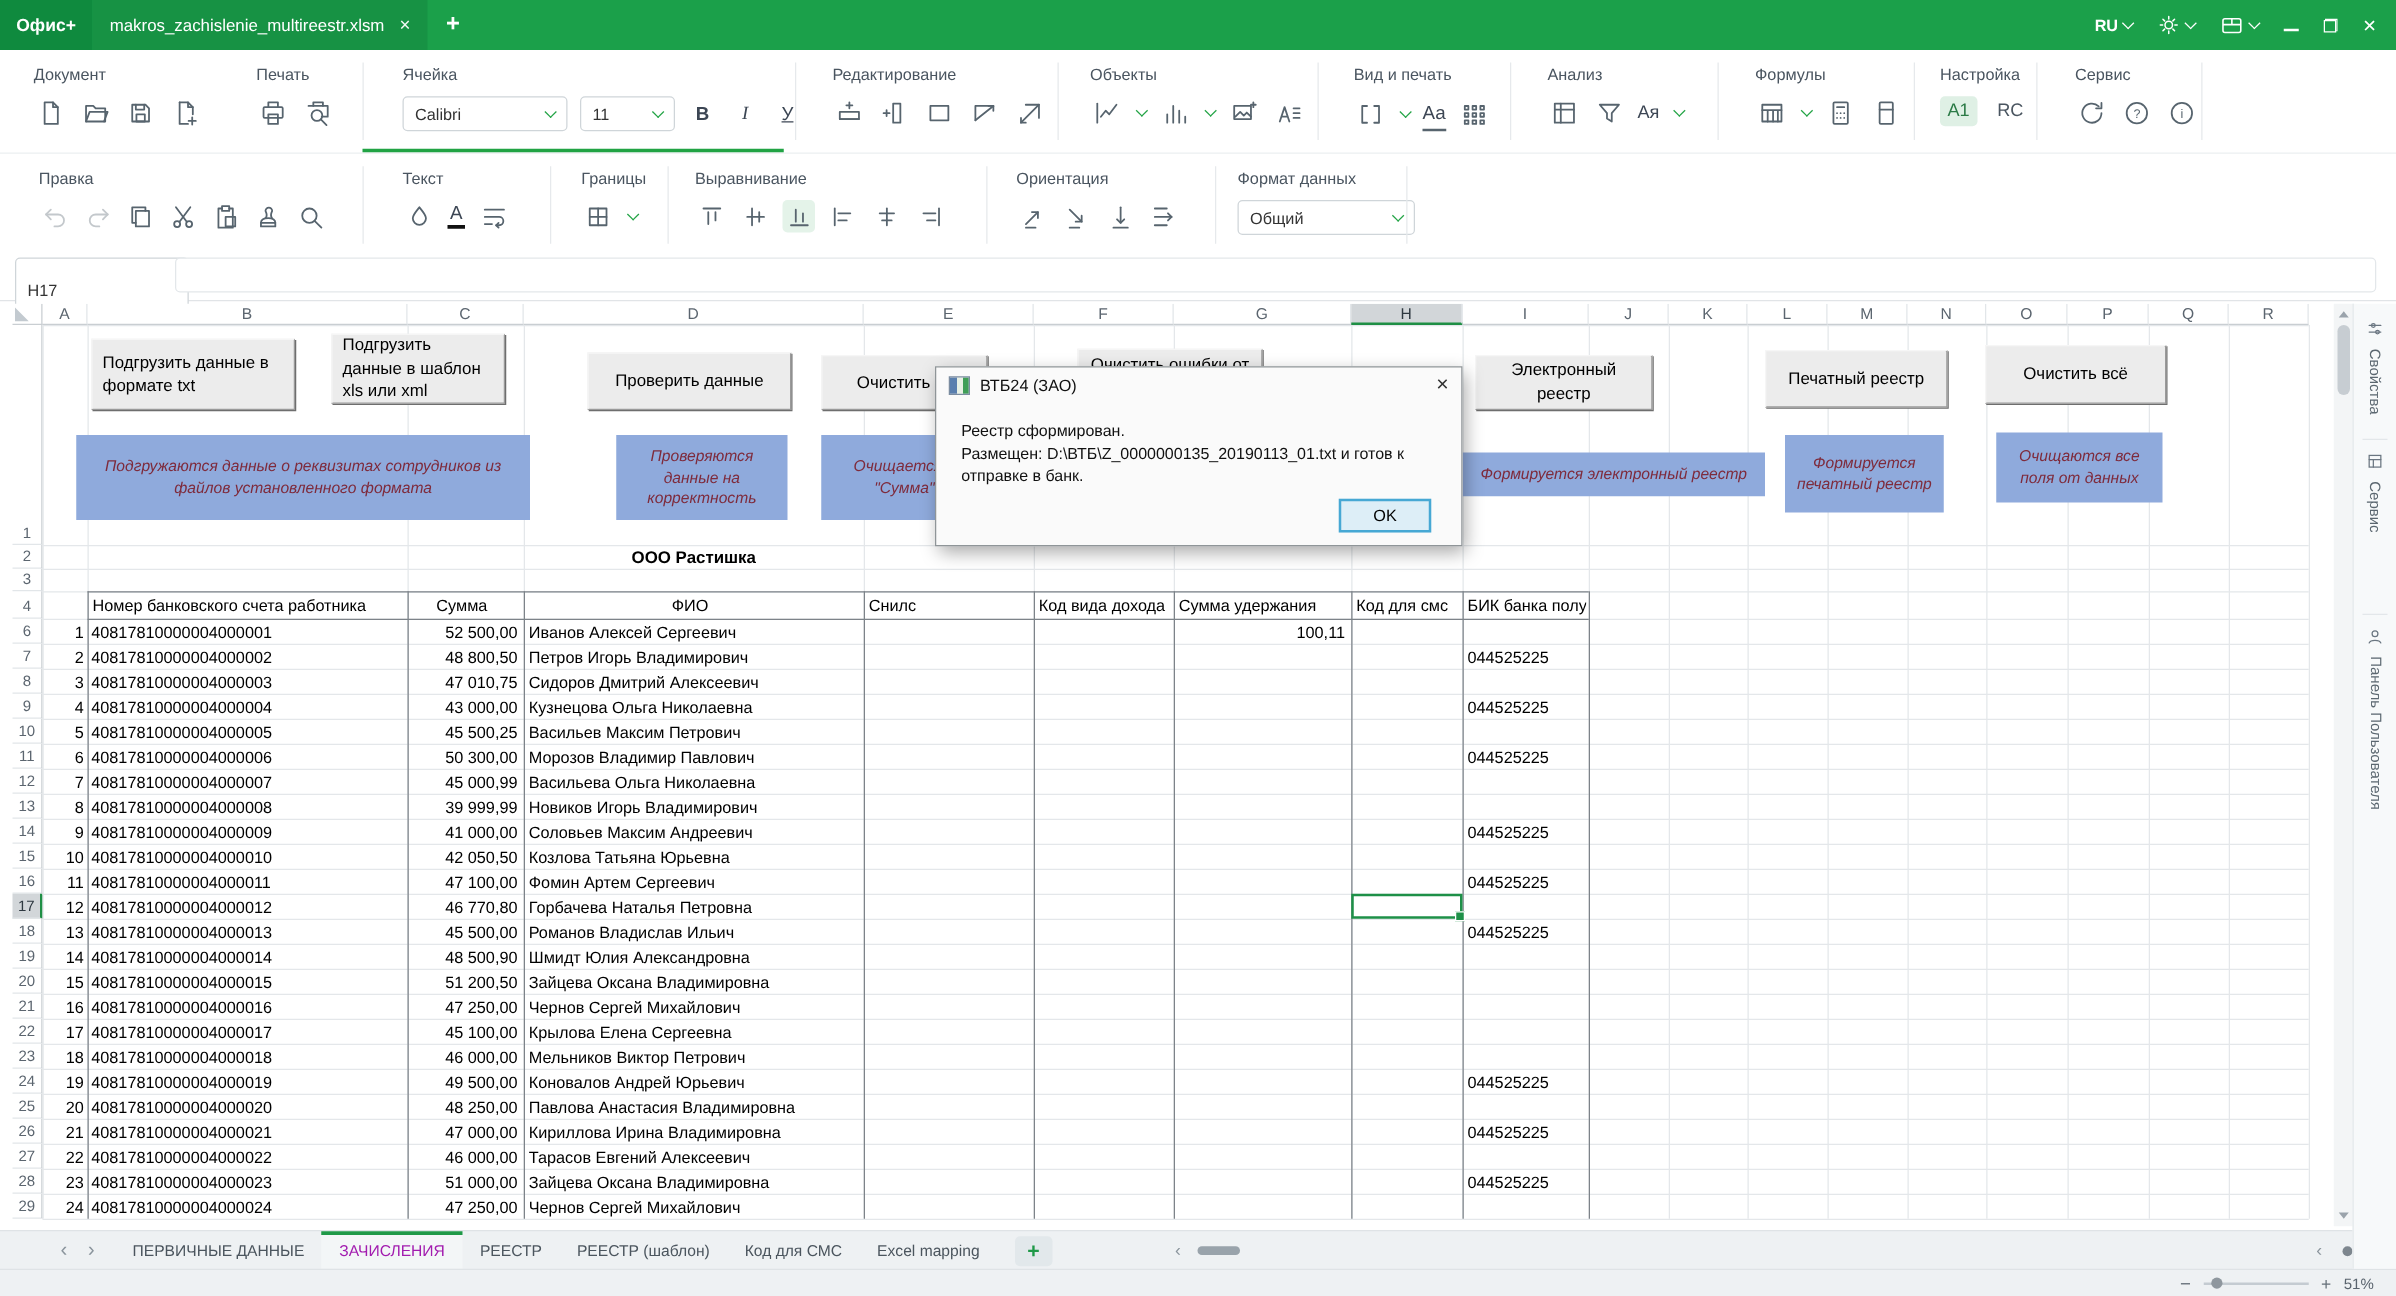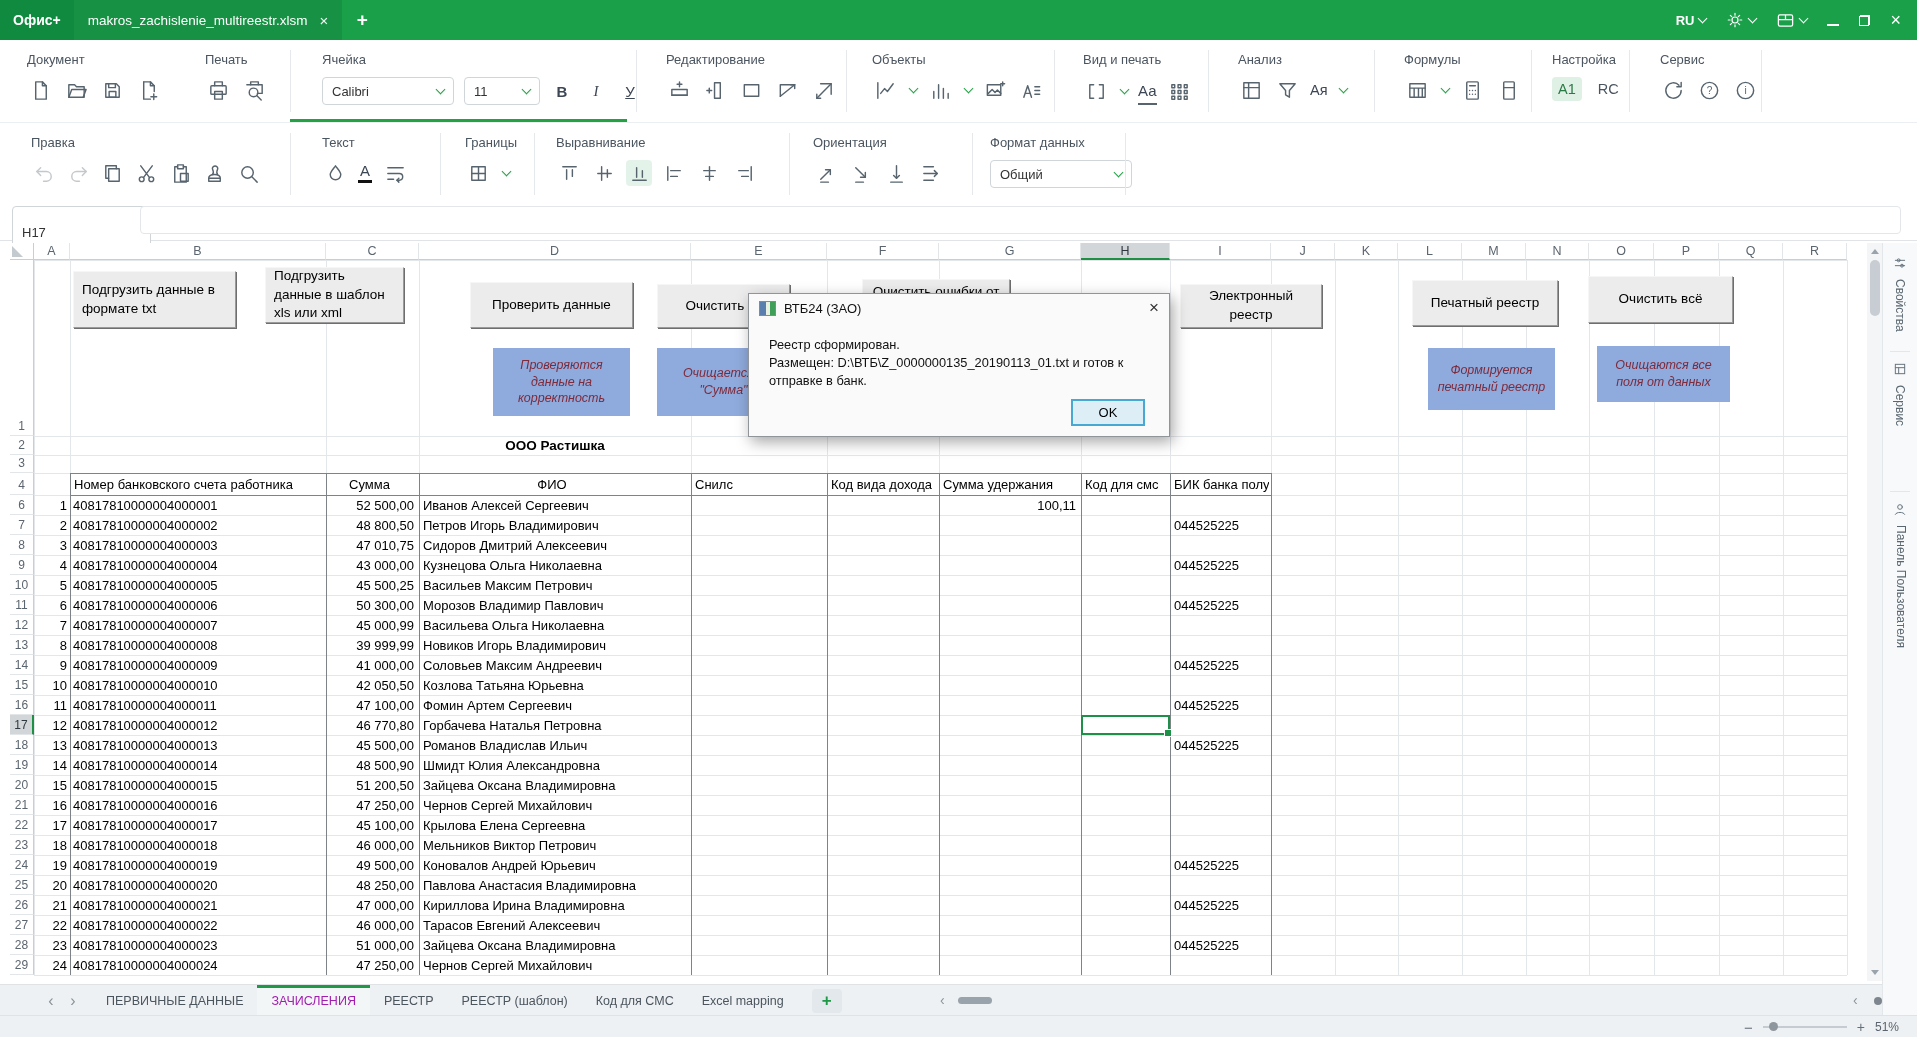--- a/index.html
+++ b/index.html
@@ -801,6 +801,7 @@
     <div class="formbtn center" style="left: 1180px; top: 41px; width: 142px; height: 44px;">Электронный реестр</div>
     <div class="formbtn center" style="left: 1412px; top: 37px; width: 146px; height: 46px;">Печатный реестр</div>
     <div class="formbtn center" style="left: 1588px; top: 33px; width: 145px; height: 47px;">Очистить всё</div>
+    <div class="note" style="left: 61px; top: 105px; width: 363px; height: 68px;">Подгружаются данные о реквизитах сотрудников из файлов установленного формата</div>
     <div class="note" style="left: 493px; top: 105px; width: 137px; height: 68px;">Проверяются данные на корректность</div>
     <div class="note" style="left: 657px; top: 105px; width: 133px; height: 68px;">Очищается п
 "Сумма"</div>

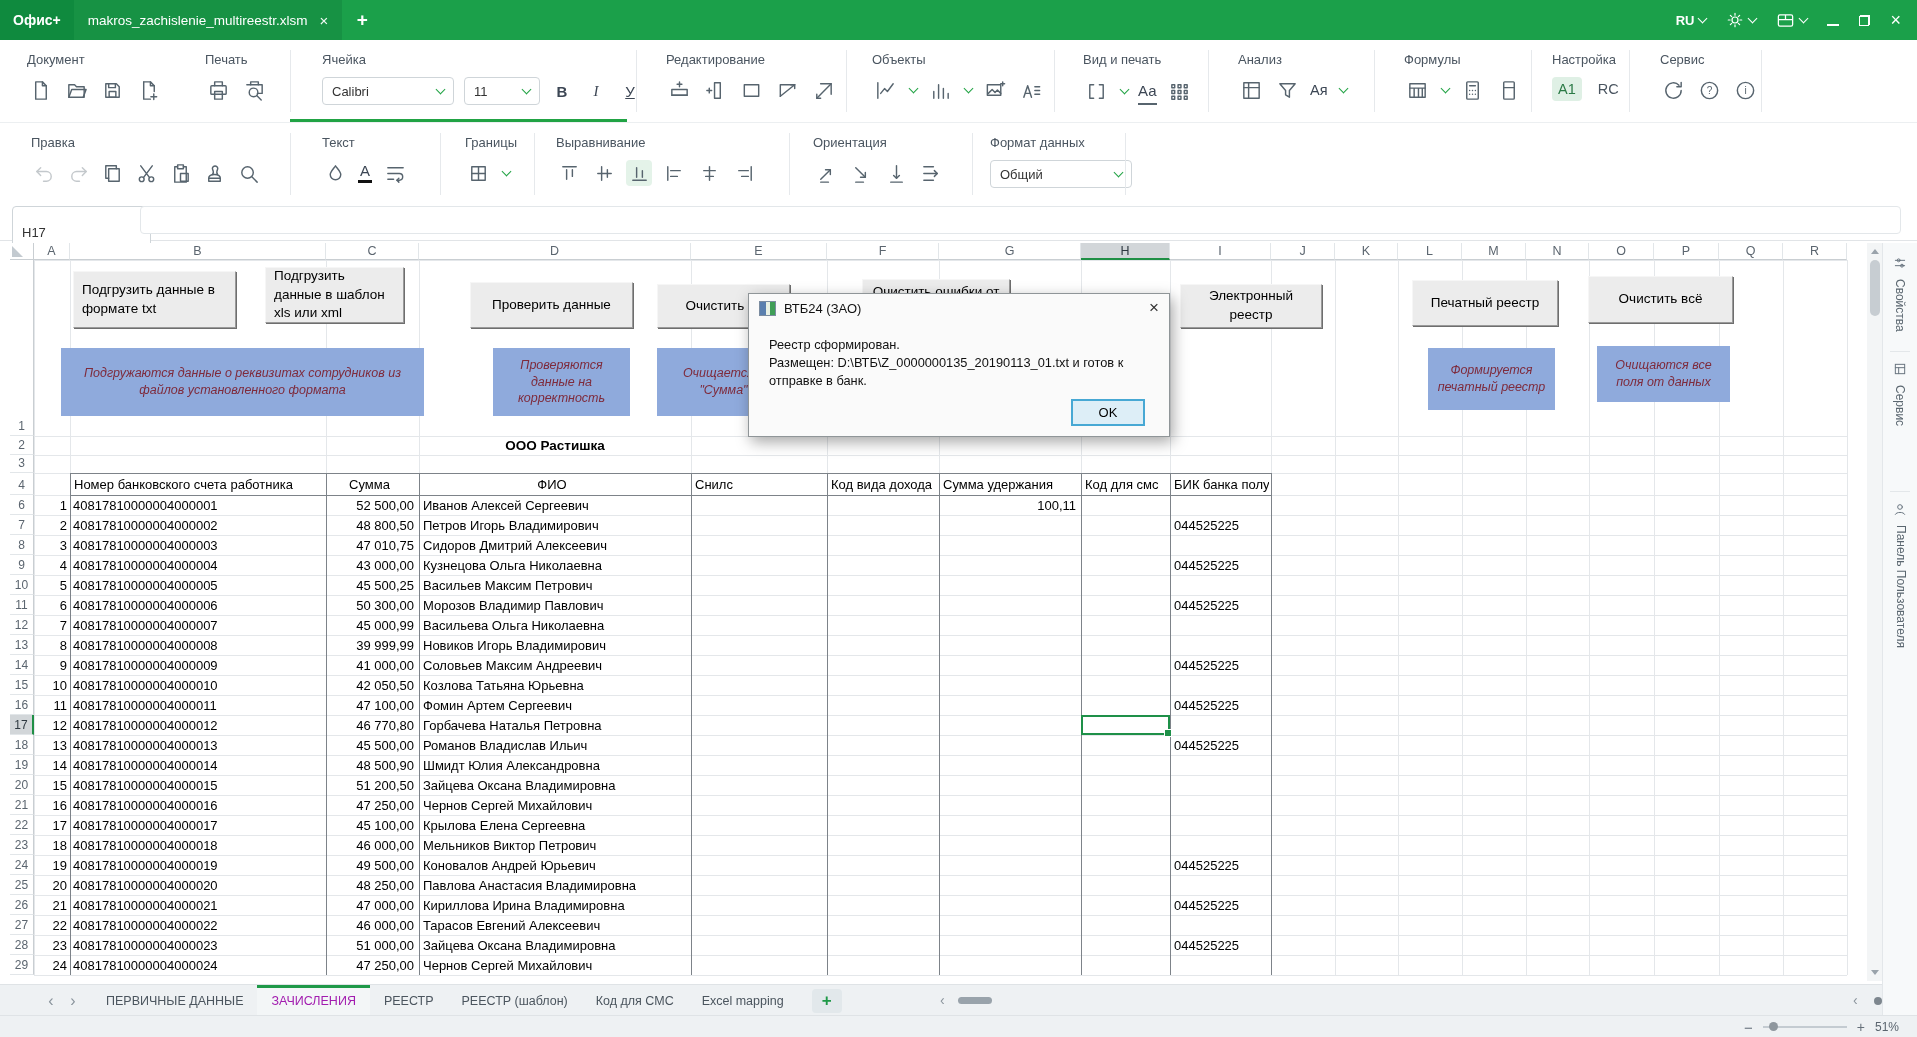--- a/index.html
+++ b/index.html
@@ -805,6 +805,7 @@
     <div class="note" style="left: 493px; top: 105px; width: 137px; height: 68px;">Проверяются данные на корректность</div>
     <div class="note" style="left: 657px; top: 105px; width: 133px; height: 68px;">Очищается п
 "Сумма"</div>
+    <div class="note" style="left: 1170px; top: 119px; width: 242px; height: 35px;">Формируется электронный  реестр</div>
     <div class="note" style="left: 1428px; top: 105px; width: 127px; height: 62px;">Формируется печатный реестр</div>
     <div class="note" style="left: 1597px; top: 103px; width: 133px; height: 56px;">Очищаются все поля от данных</div>
   </div>

